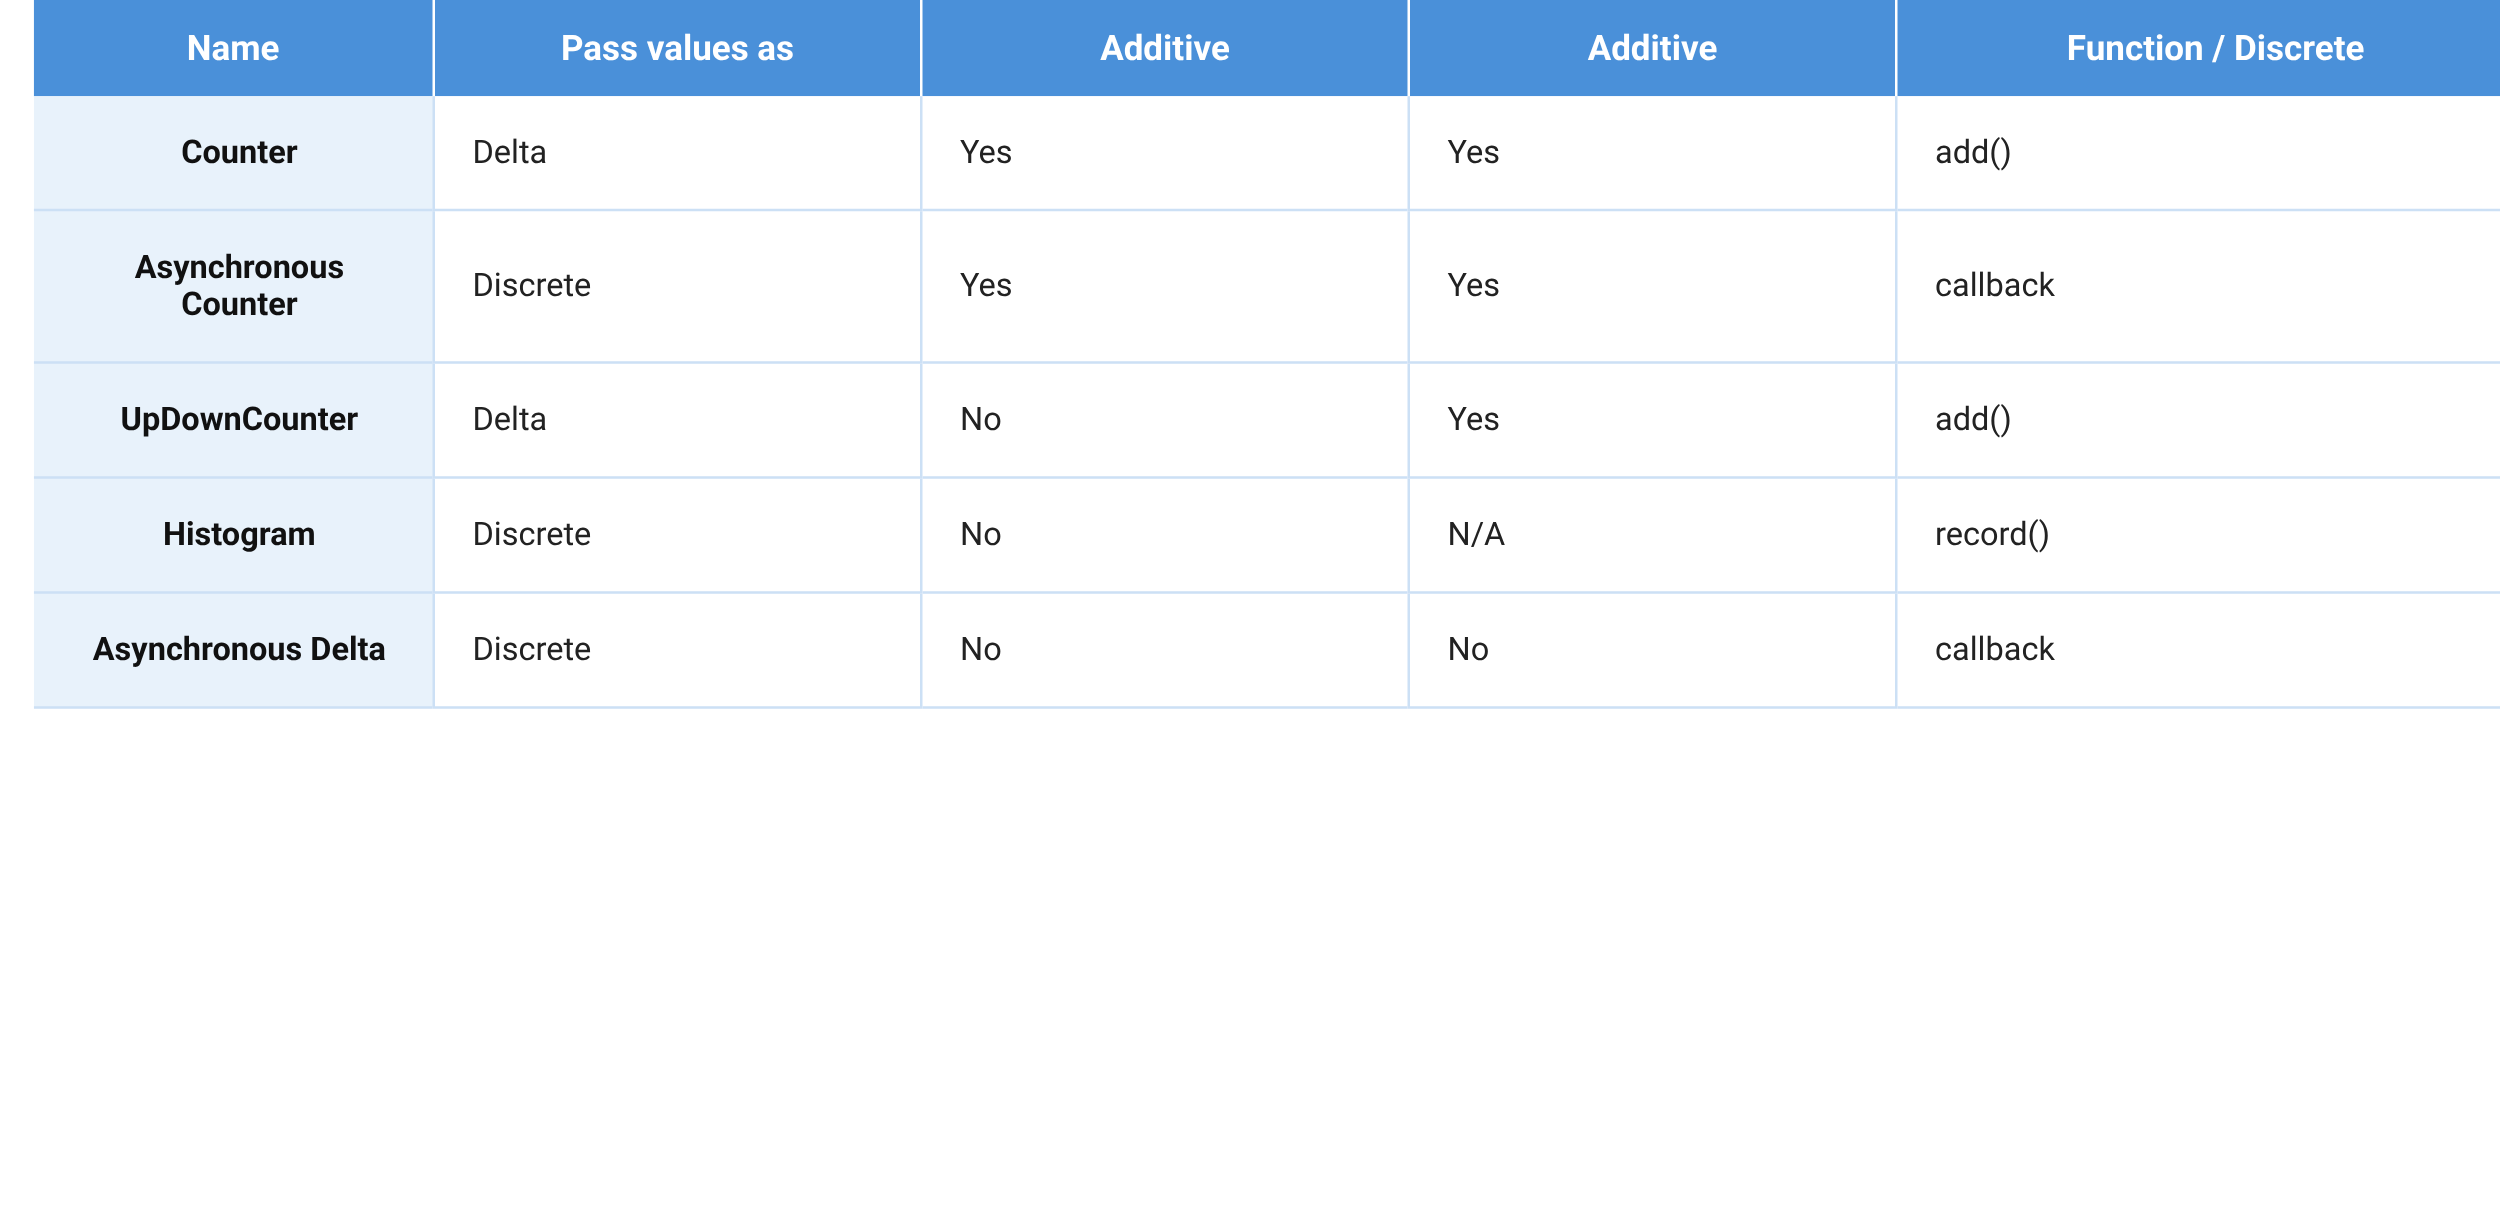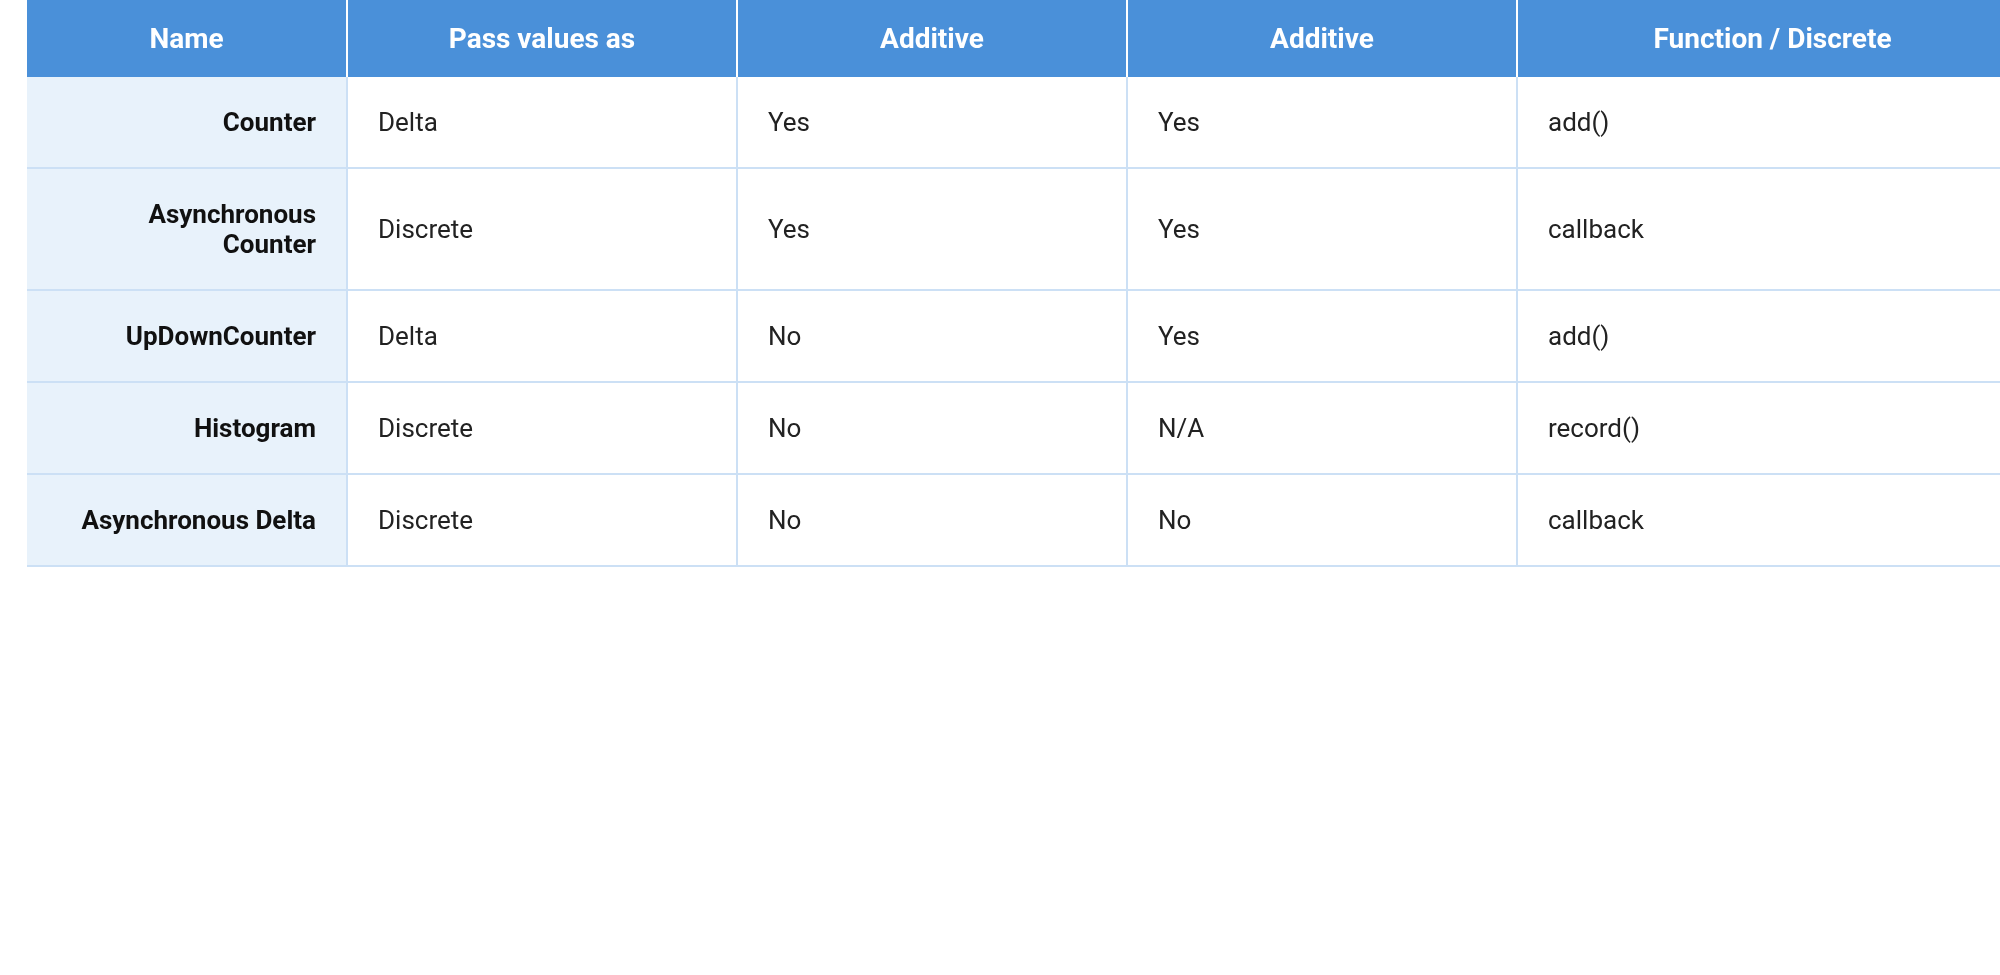--- a/index.html
+++ b/index.html
@@ -60,7 +60,7 @@
 
     tbody tr td:first-child {
       background-color: #e8f2fb;
-      text-align: right;
+      text-align: center;
       font-weight: 700;
       color: #111111;
       padding-left: 40px;

